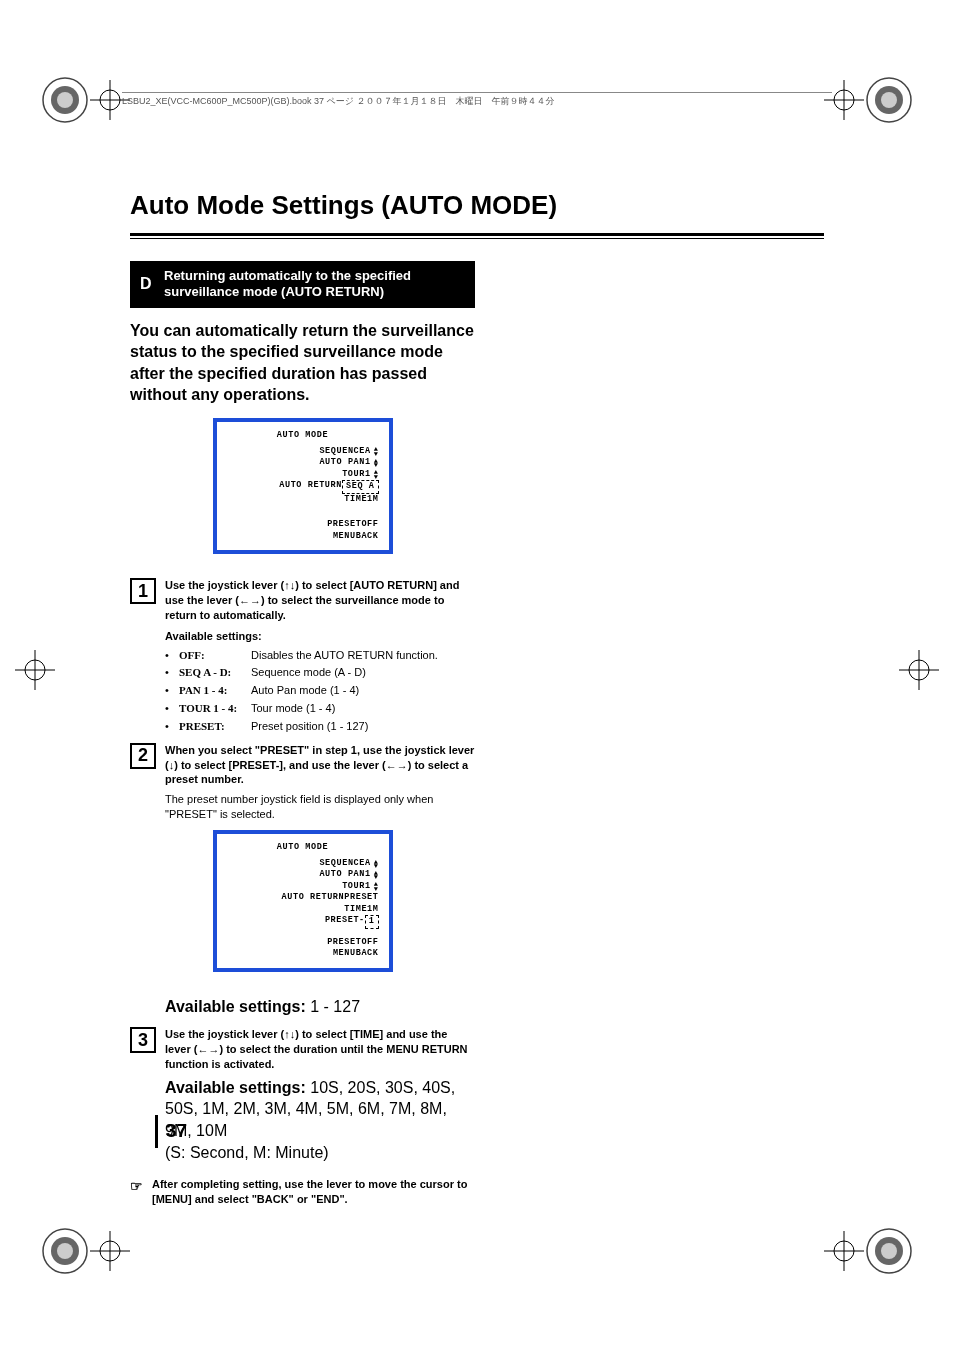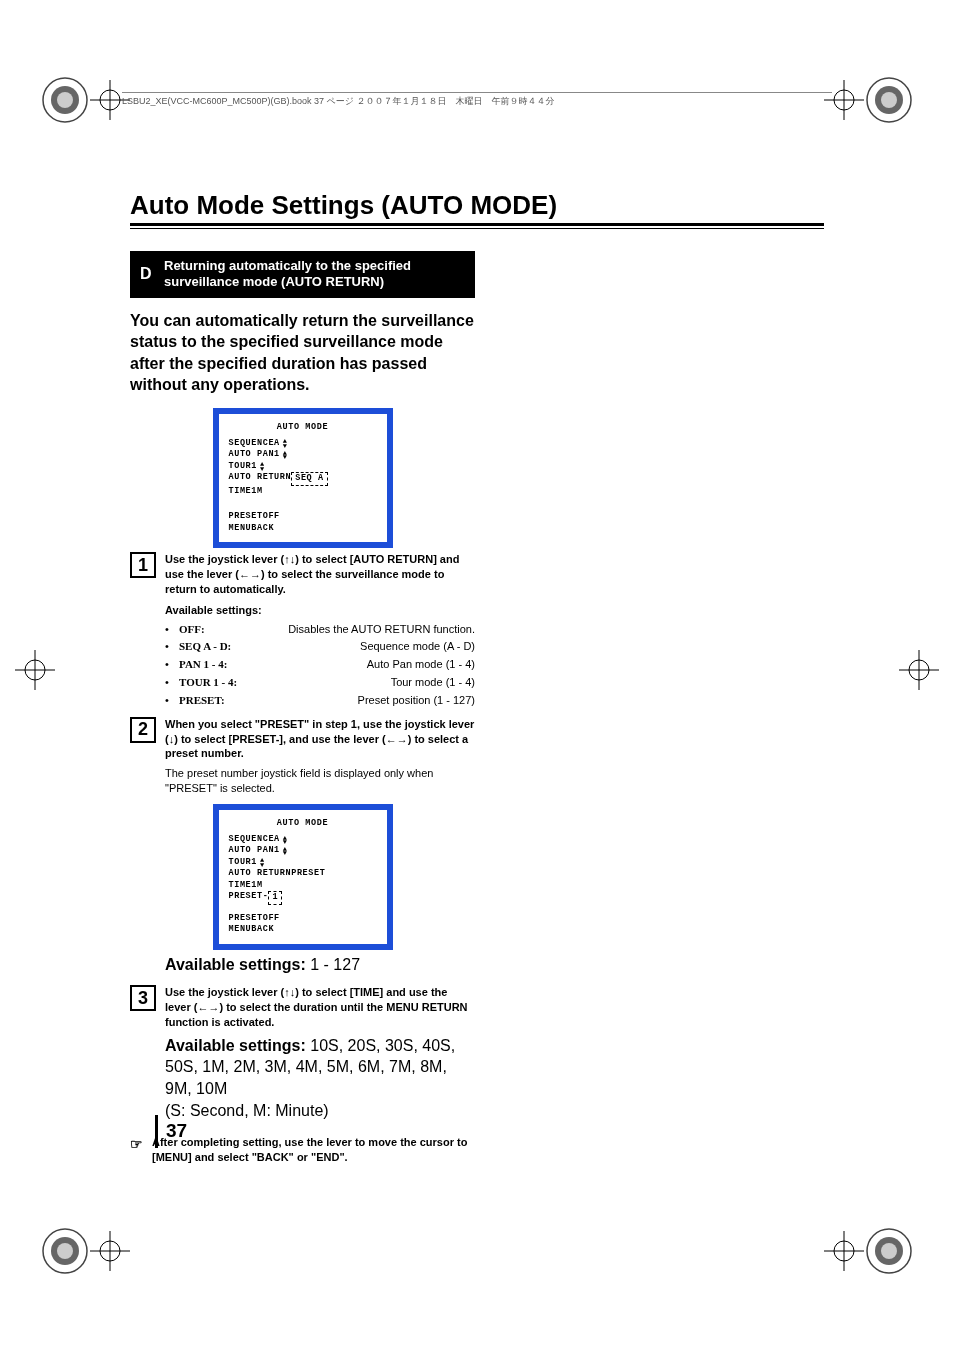--- a/index.html
+++ b/index.html
@@ -56,7 +56,7 @@
   .title {
     font-size: 26px;
     font-weight: bold;
-    margin-bottom: 2px;
+    margin-bottom: 12px;
   }
   .title-rule-thick {
     border-top: 3px solid #000;

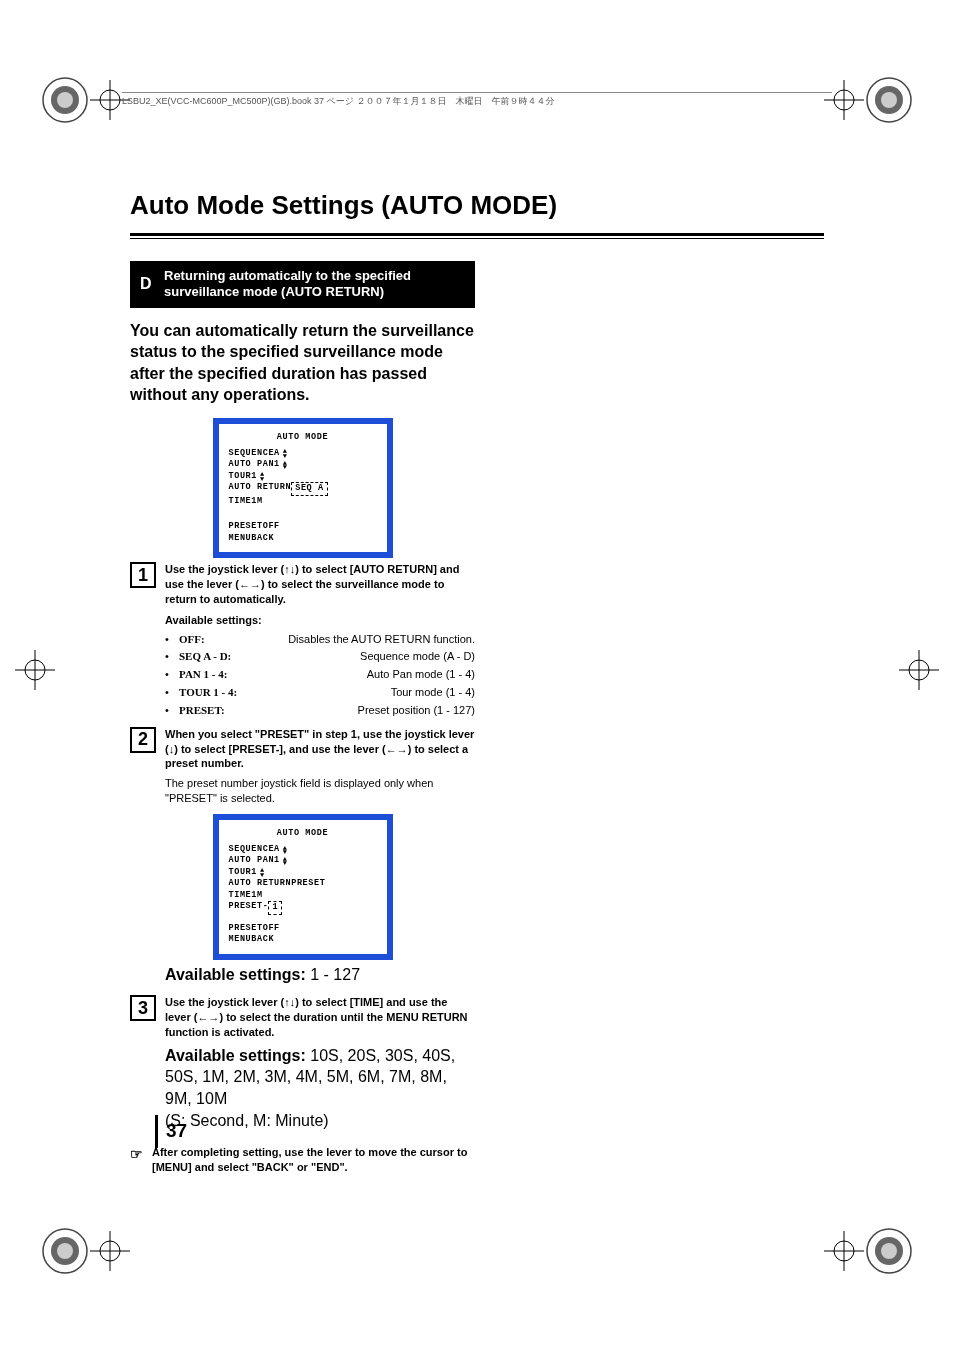--- a/index.html
+++ b/index.html
@@ -97,9 +97,9 @@
   }
 
   .osd-box {
-    border: 6px solid #1d4ed8;
+    border: 4px solid #1d4ed8;
     width: 180px;
-    margin: 0 auto 4px auto;
+    margin: 0 auto 24px auto;
     padding: 8px 10px;
     font-family: "Courier New", monospace;
     font-size: 8.5px;

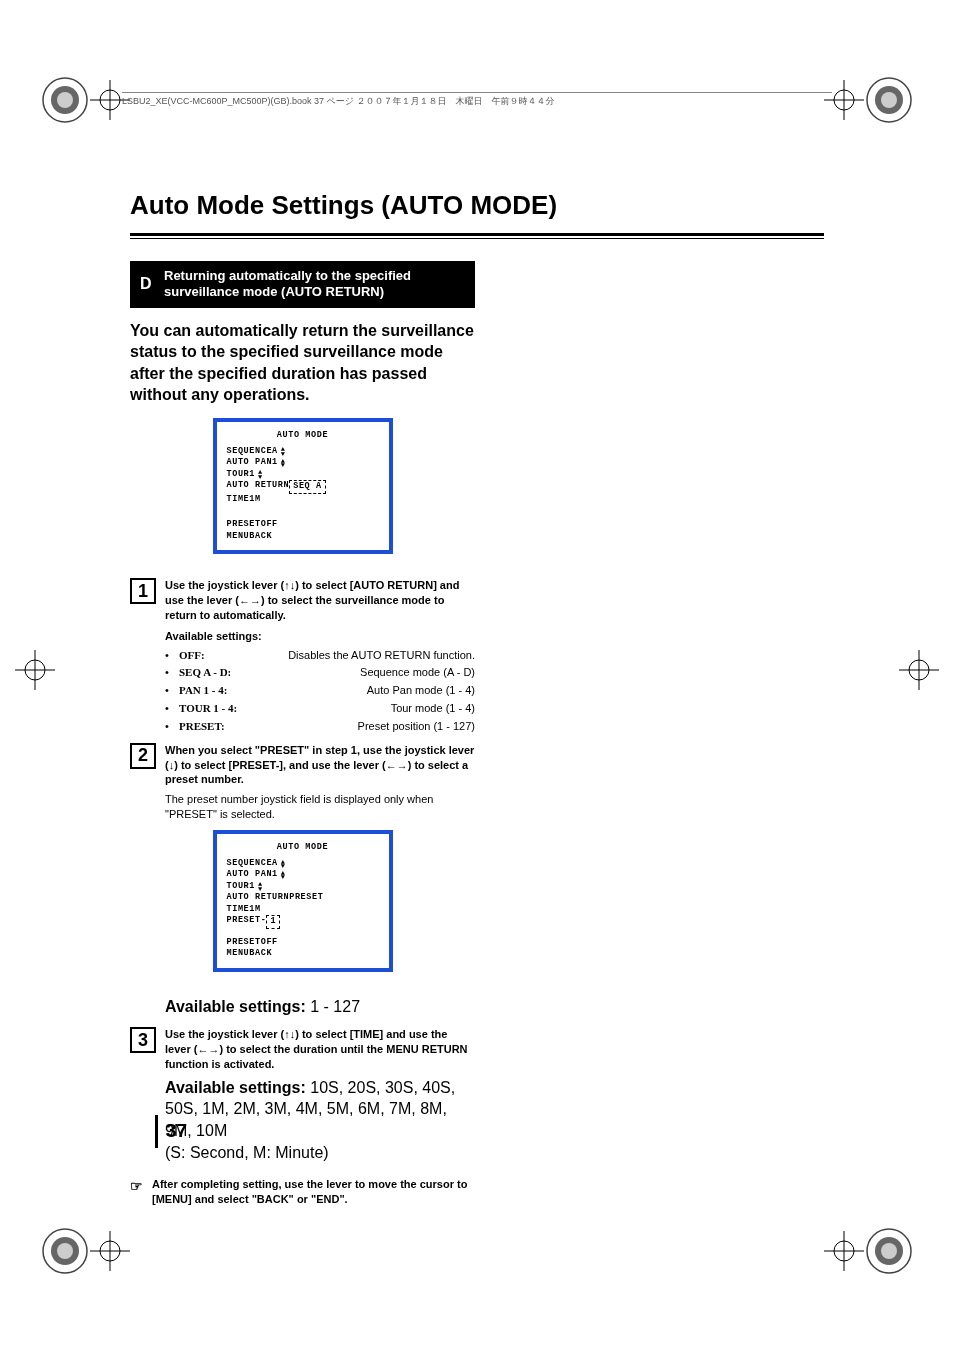--- a/index.html
+++ b/index.html
@@ -112,7 +112,7 @@
   }
   .osd-row {
     display: flex;
-    justify-content: flex-start;
+    justify-content: flex-end;
     line-height: 1.35;
     font-family: Liberation Mono, monospace;
   }

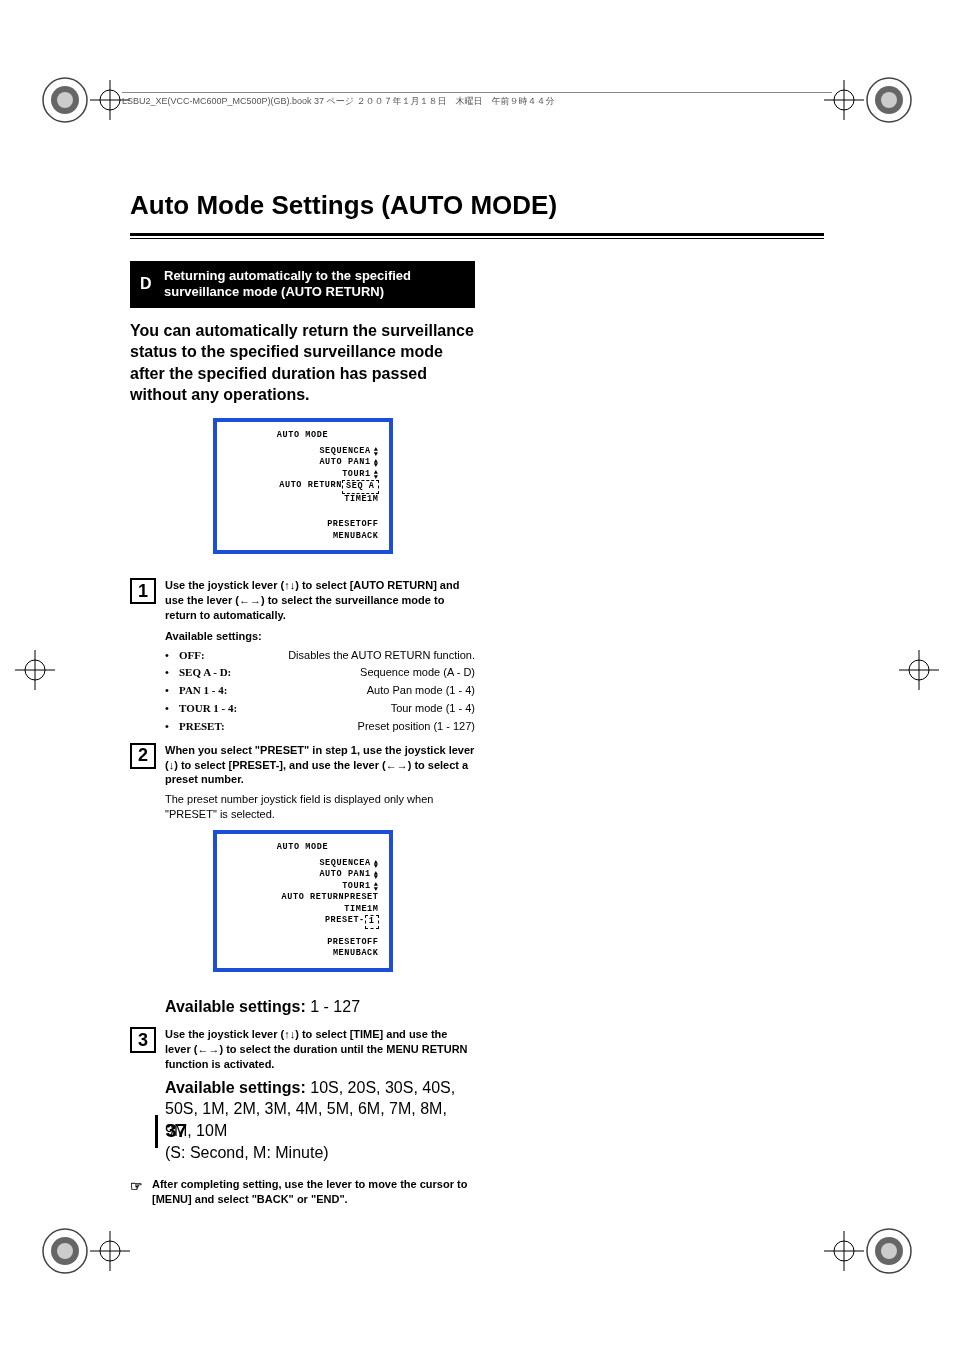--- a/index.html
+++ b/index.html
@@ -181,7 +181,7 @@
     flex-shrink: 0;
     font-family: Liberation Serif, serif;
   }
-  .setting-row .desc { flex: 1; text-align: right; }
+  .setting-row .desc { flex: 1; }
 
   .inline-settings {
     font-size: 16px;

